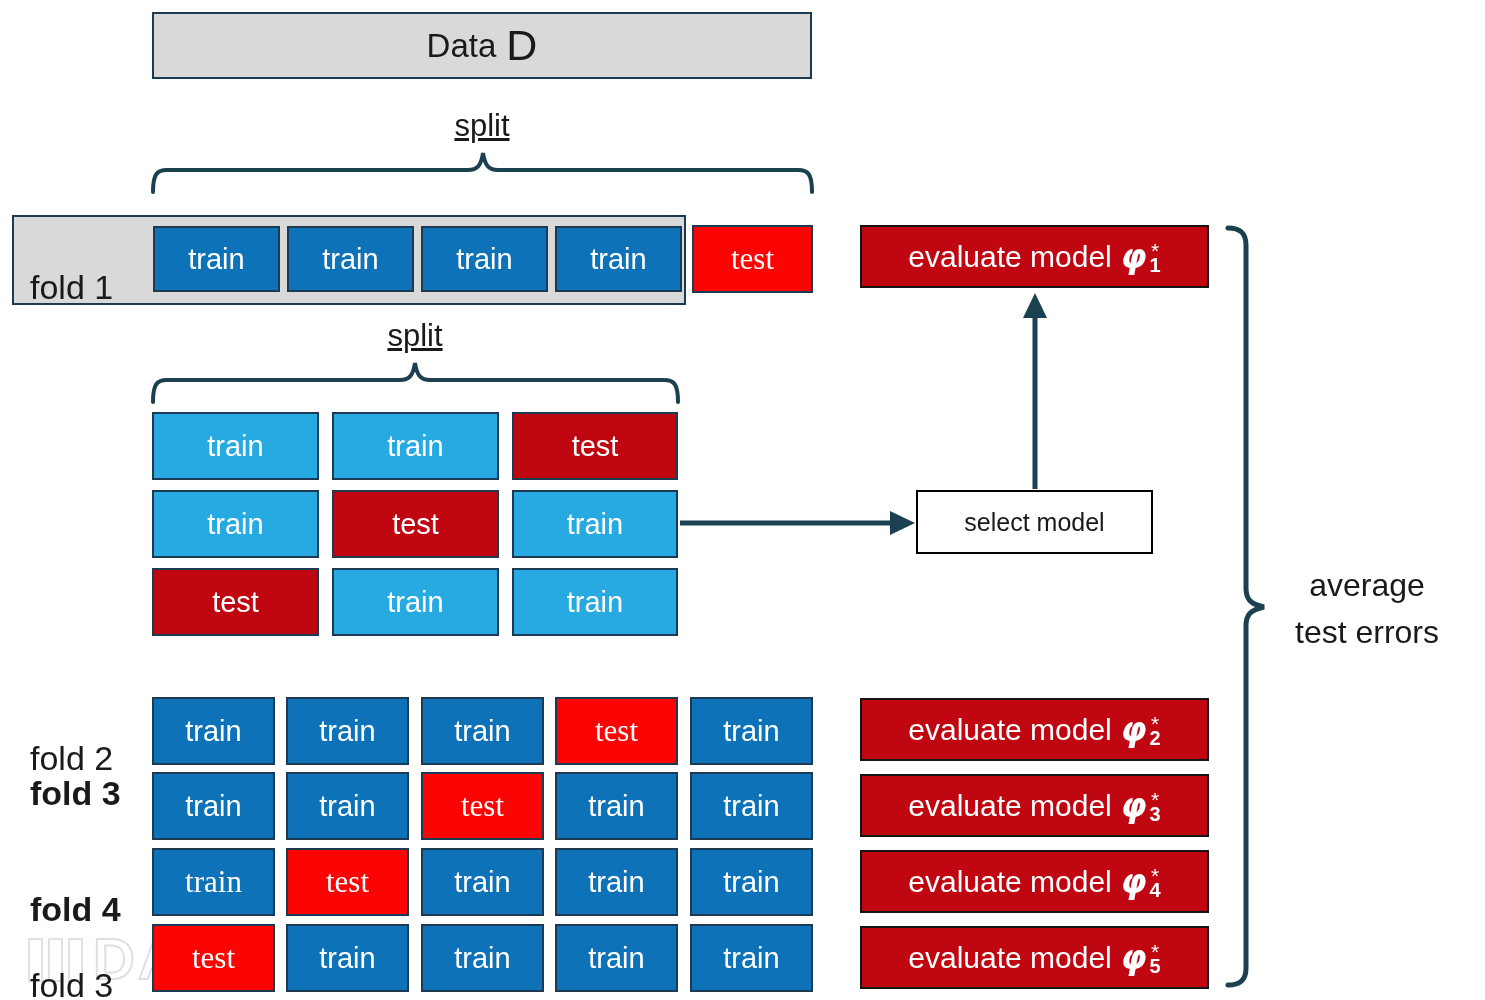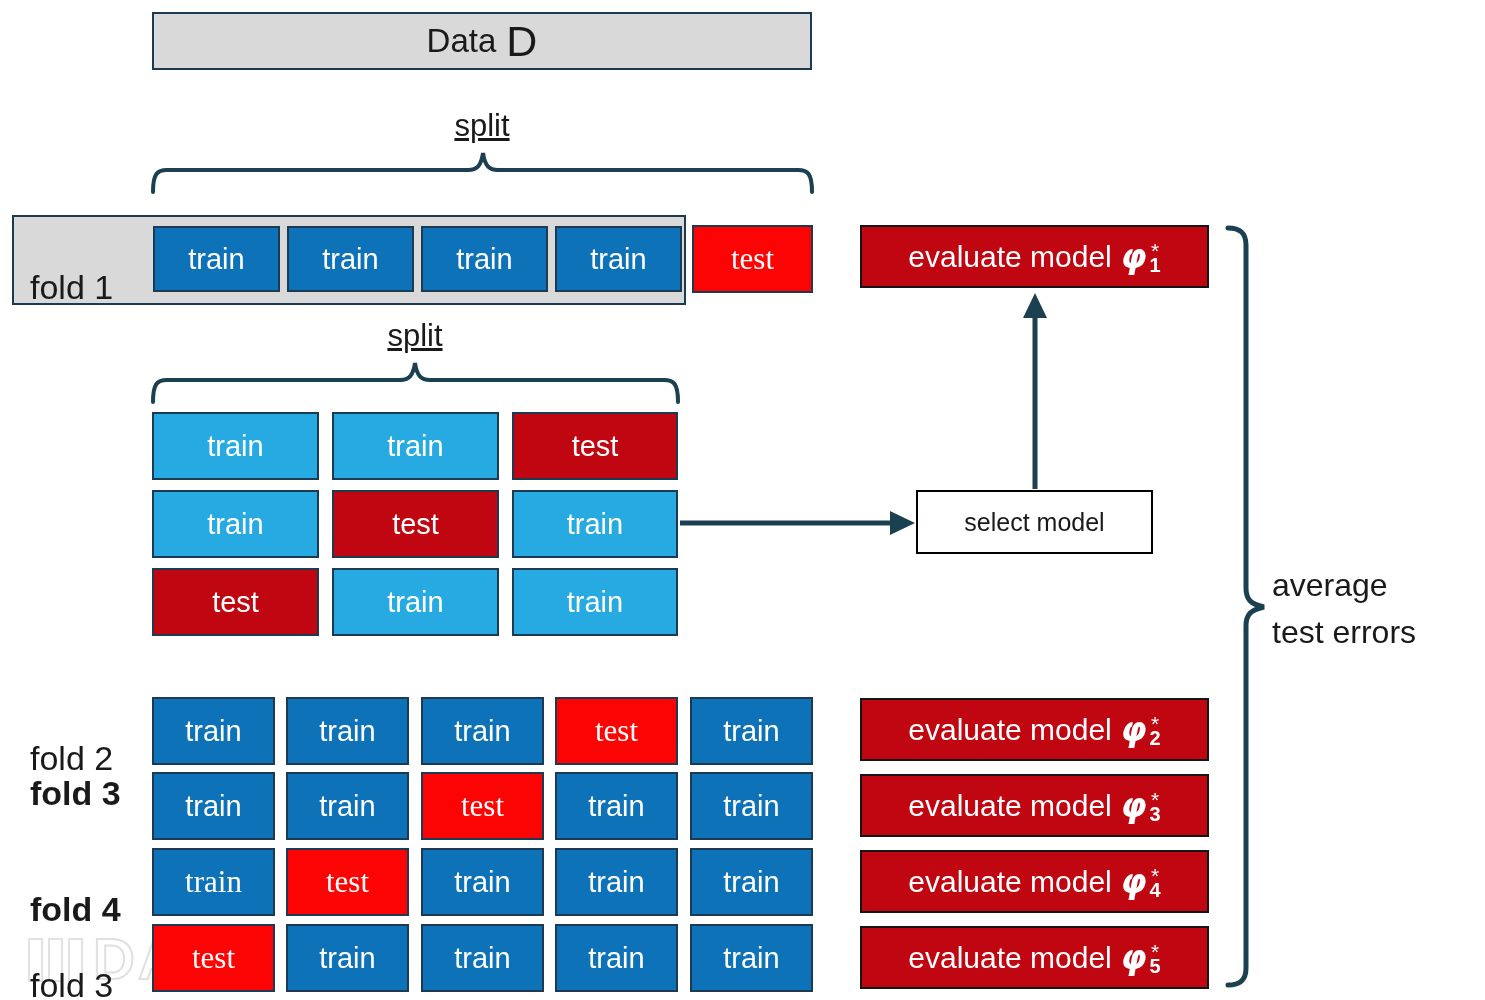--- a/index.html
+++ b/index.html
@@ -25,7 +25,7 @@
   .split-label{font-size:31px;text-align:center;text-decoration:underline;}
   .fold-label{font-size:34px;margin-top:27px;}
 
-  .data-box{left:152px;top:12px;width:660px;height:58px;font-size:33px;}
+  .data-box{left:152px;top:12px;width:660px;height:67px;font-size:33px;}
   .data-symbol{font-size:43px;margin-left:10px;}
 
   .select-box{left:916px;top:490px;width:237px;height:64px;background:#fff;

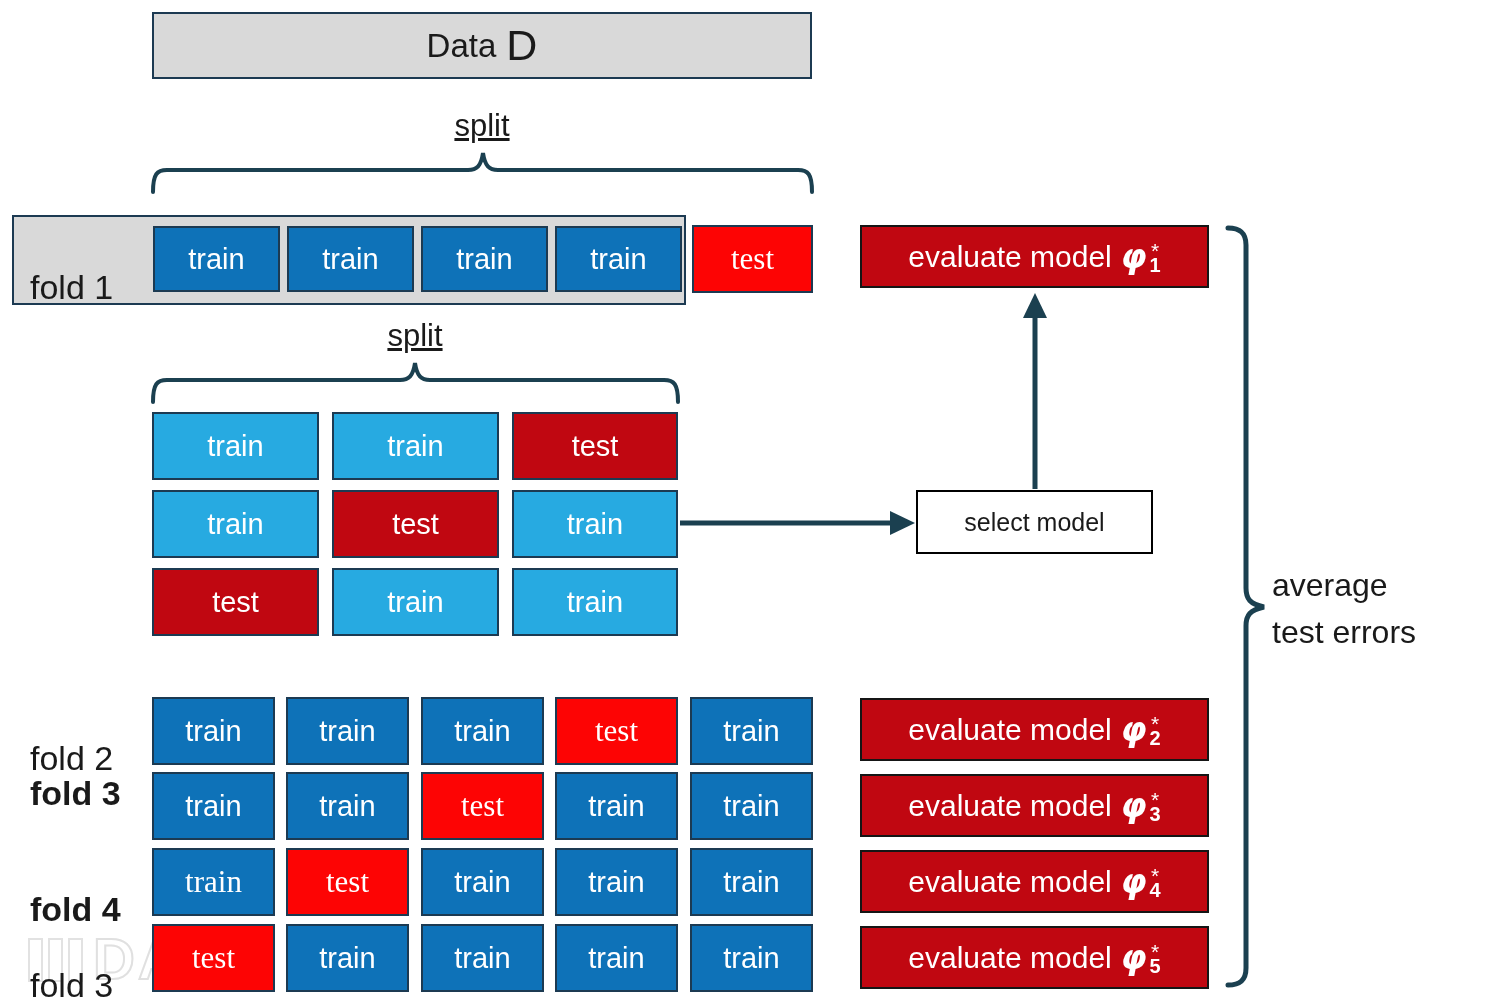--- a/index.html
+++ b/index.html
@@ -38,7 +38,7 @@
   .ss-top{font-size:21px;line-height:13px;}
   .ss-bot{font-size:20px;line-height:17px;font-weight:bold;}
 
-  .avg-label{left:1272px;top:562px;width:190px;font-size:32px;line-height:47px;}
+  .avg-label{left:1272px;top:562px;width:190px;text-align:center;font-size:32px;line-height:47px;}
 
   svg.overlay{position:absolute;left:0;top:0;z-index:1;pointer-events:none;}
 </style>

